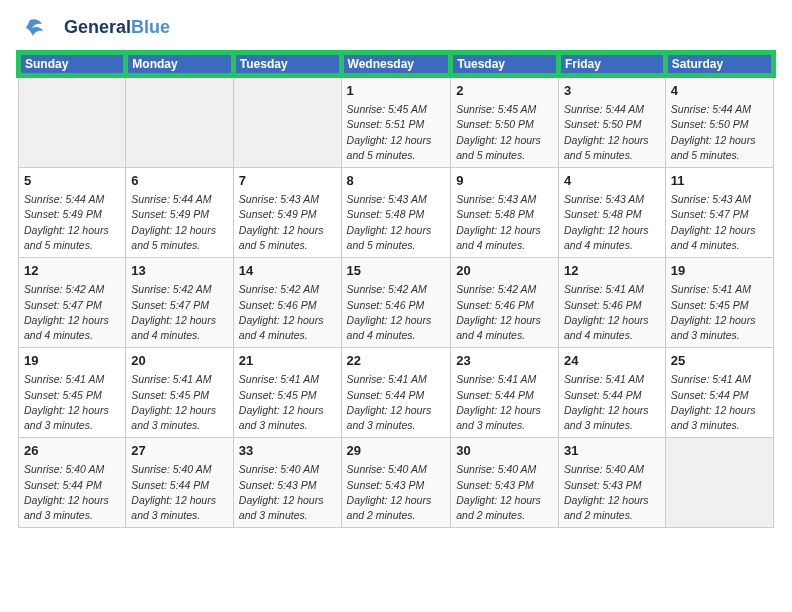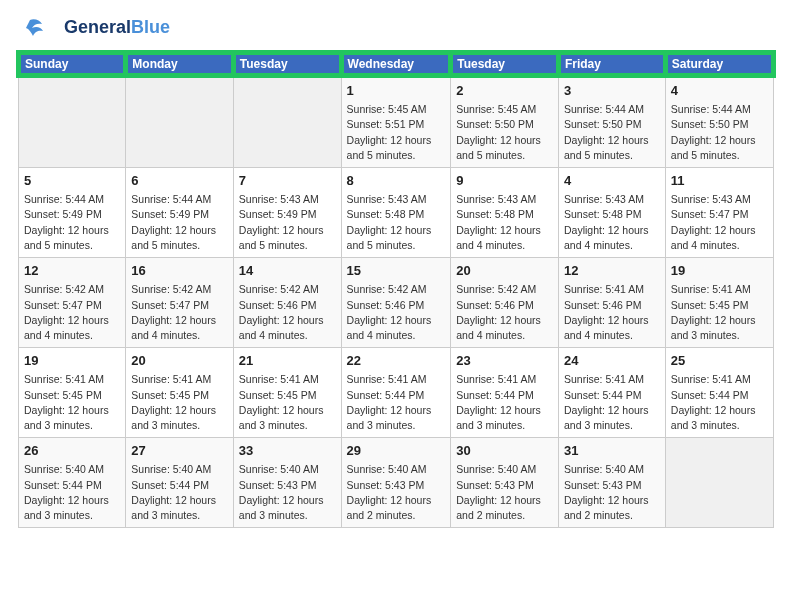--- a/index.html
+++ b/index.html
@@ -84,6 +84,7 @@
       font-size: 10.5px;
       color: #333;
       line-height: 1.45;
+      font-style: italic;
     }
     .empty-cell {
       background: #f0f0f0 !important;

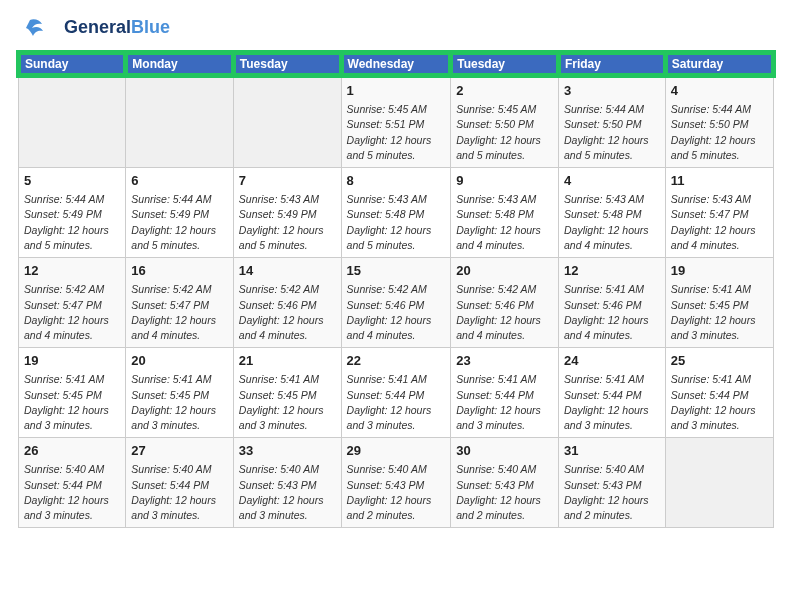--- a/index.html
+++ b/index.html
@@ -214,7 +214,7 @@
 and 4 minutes.</div>
         </td>
         <td>
-          <span class="day-num">16</span>
+          <span class="day-num">13</span>
           <div class="day-info" style="white-space: pre-line;">Sunrise: 5:42 AM
 Sunset: 5:47 PM
 Daylight: 12 hours

